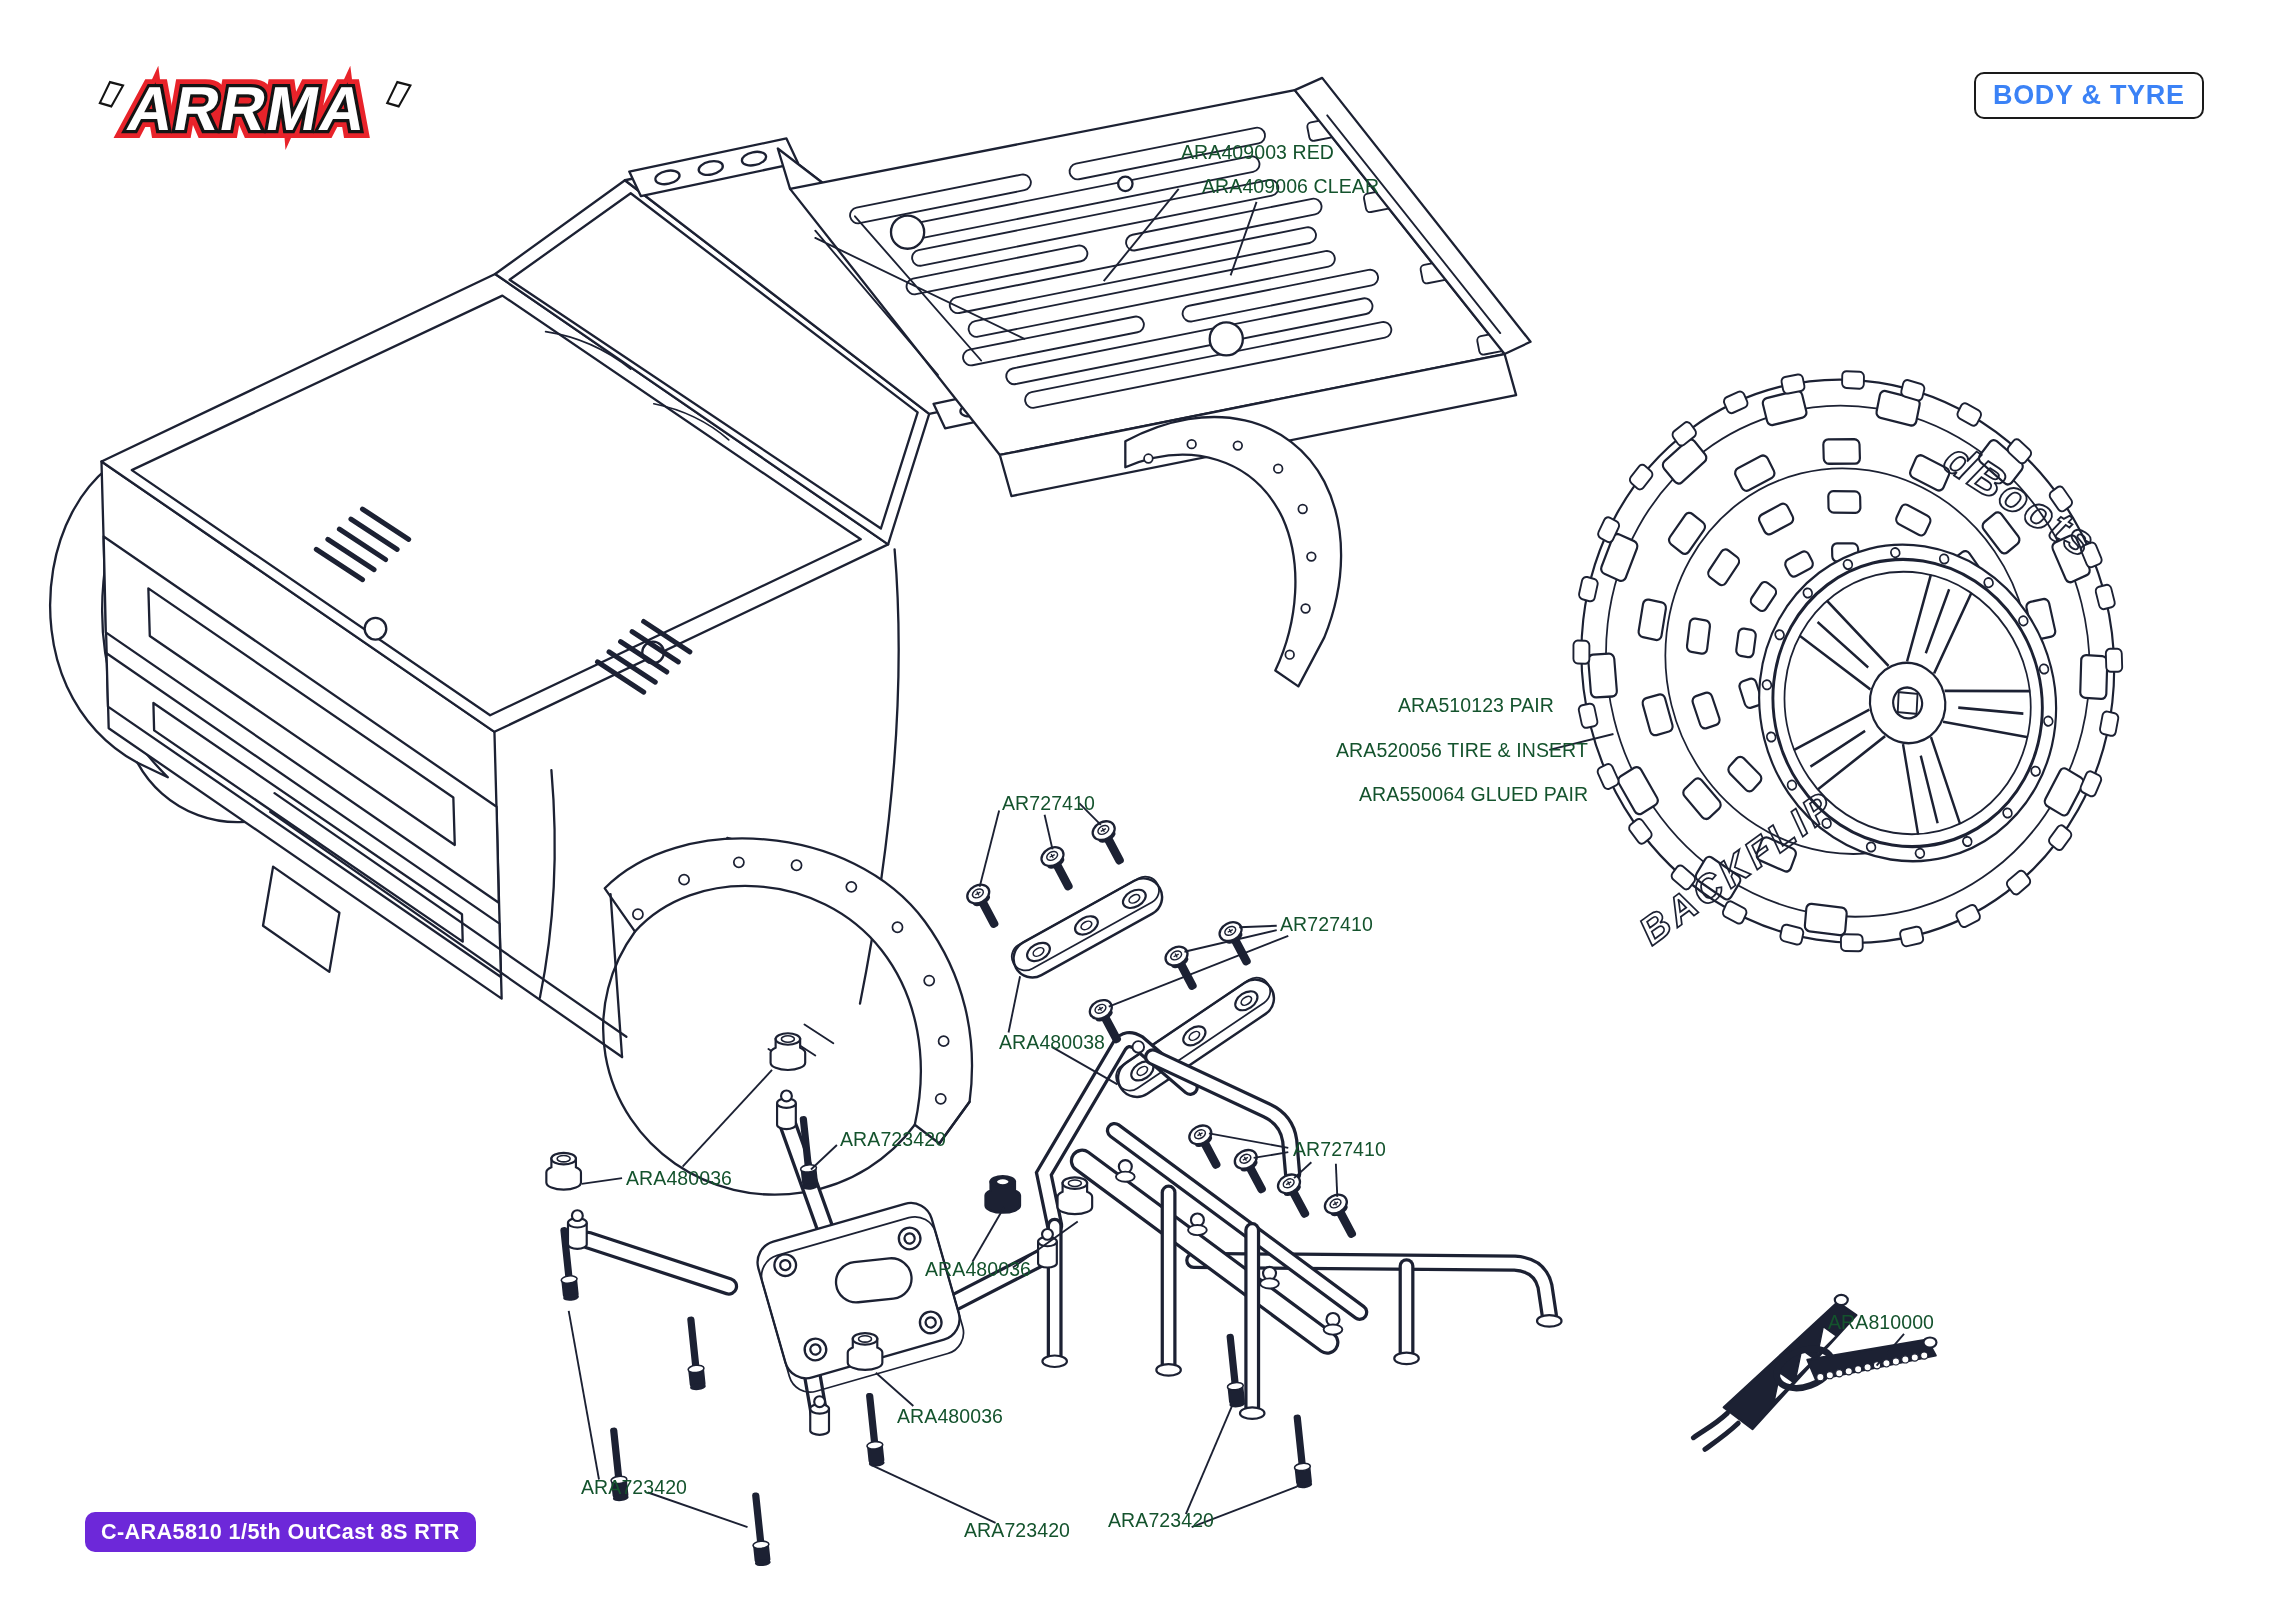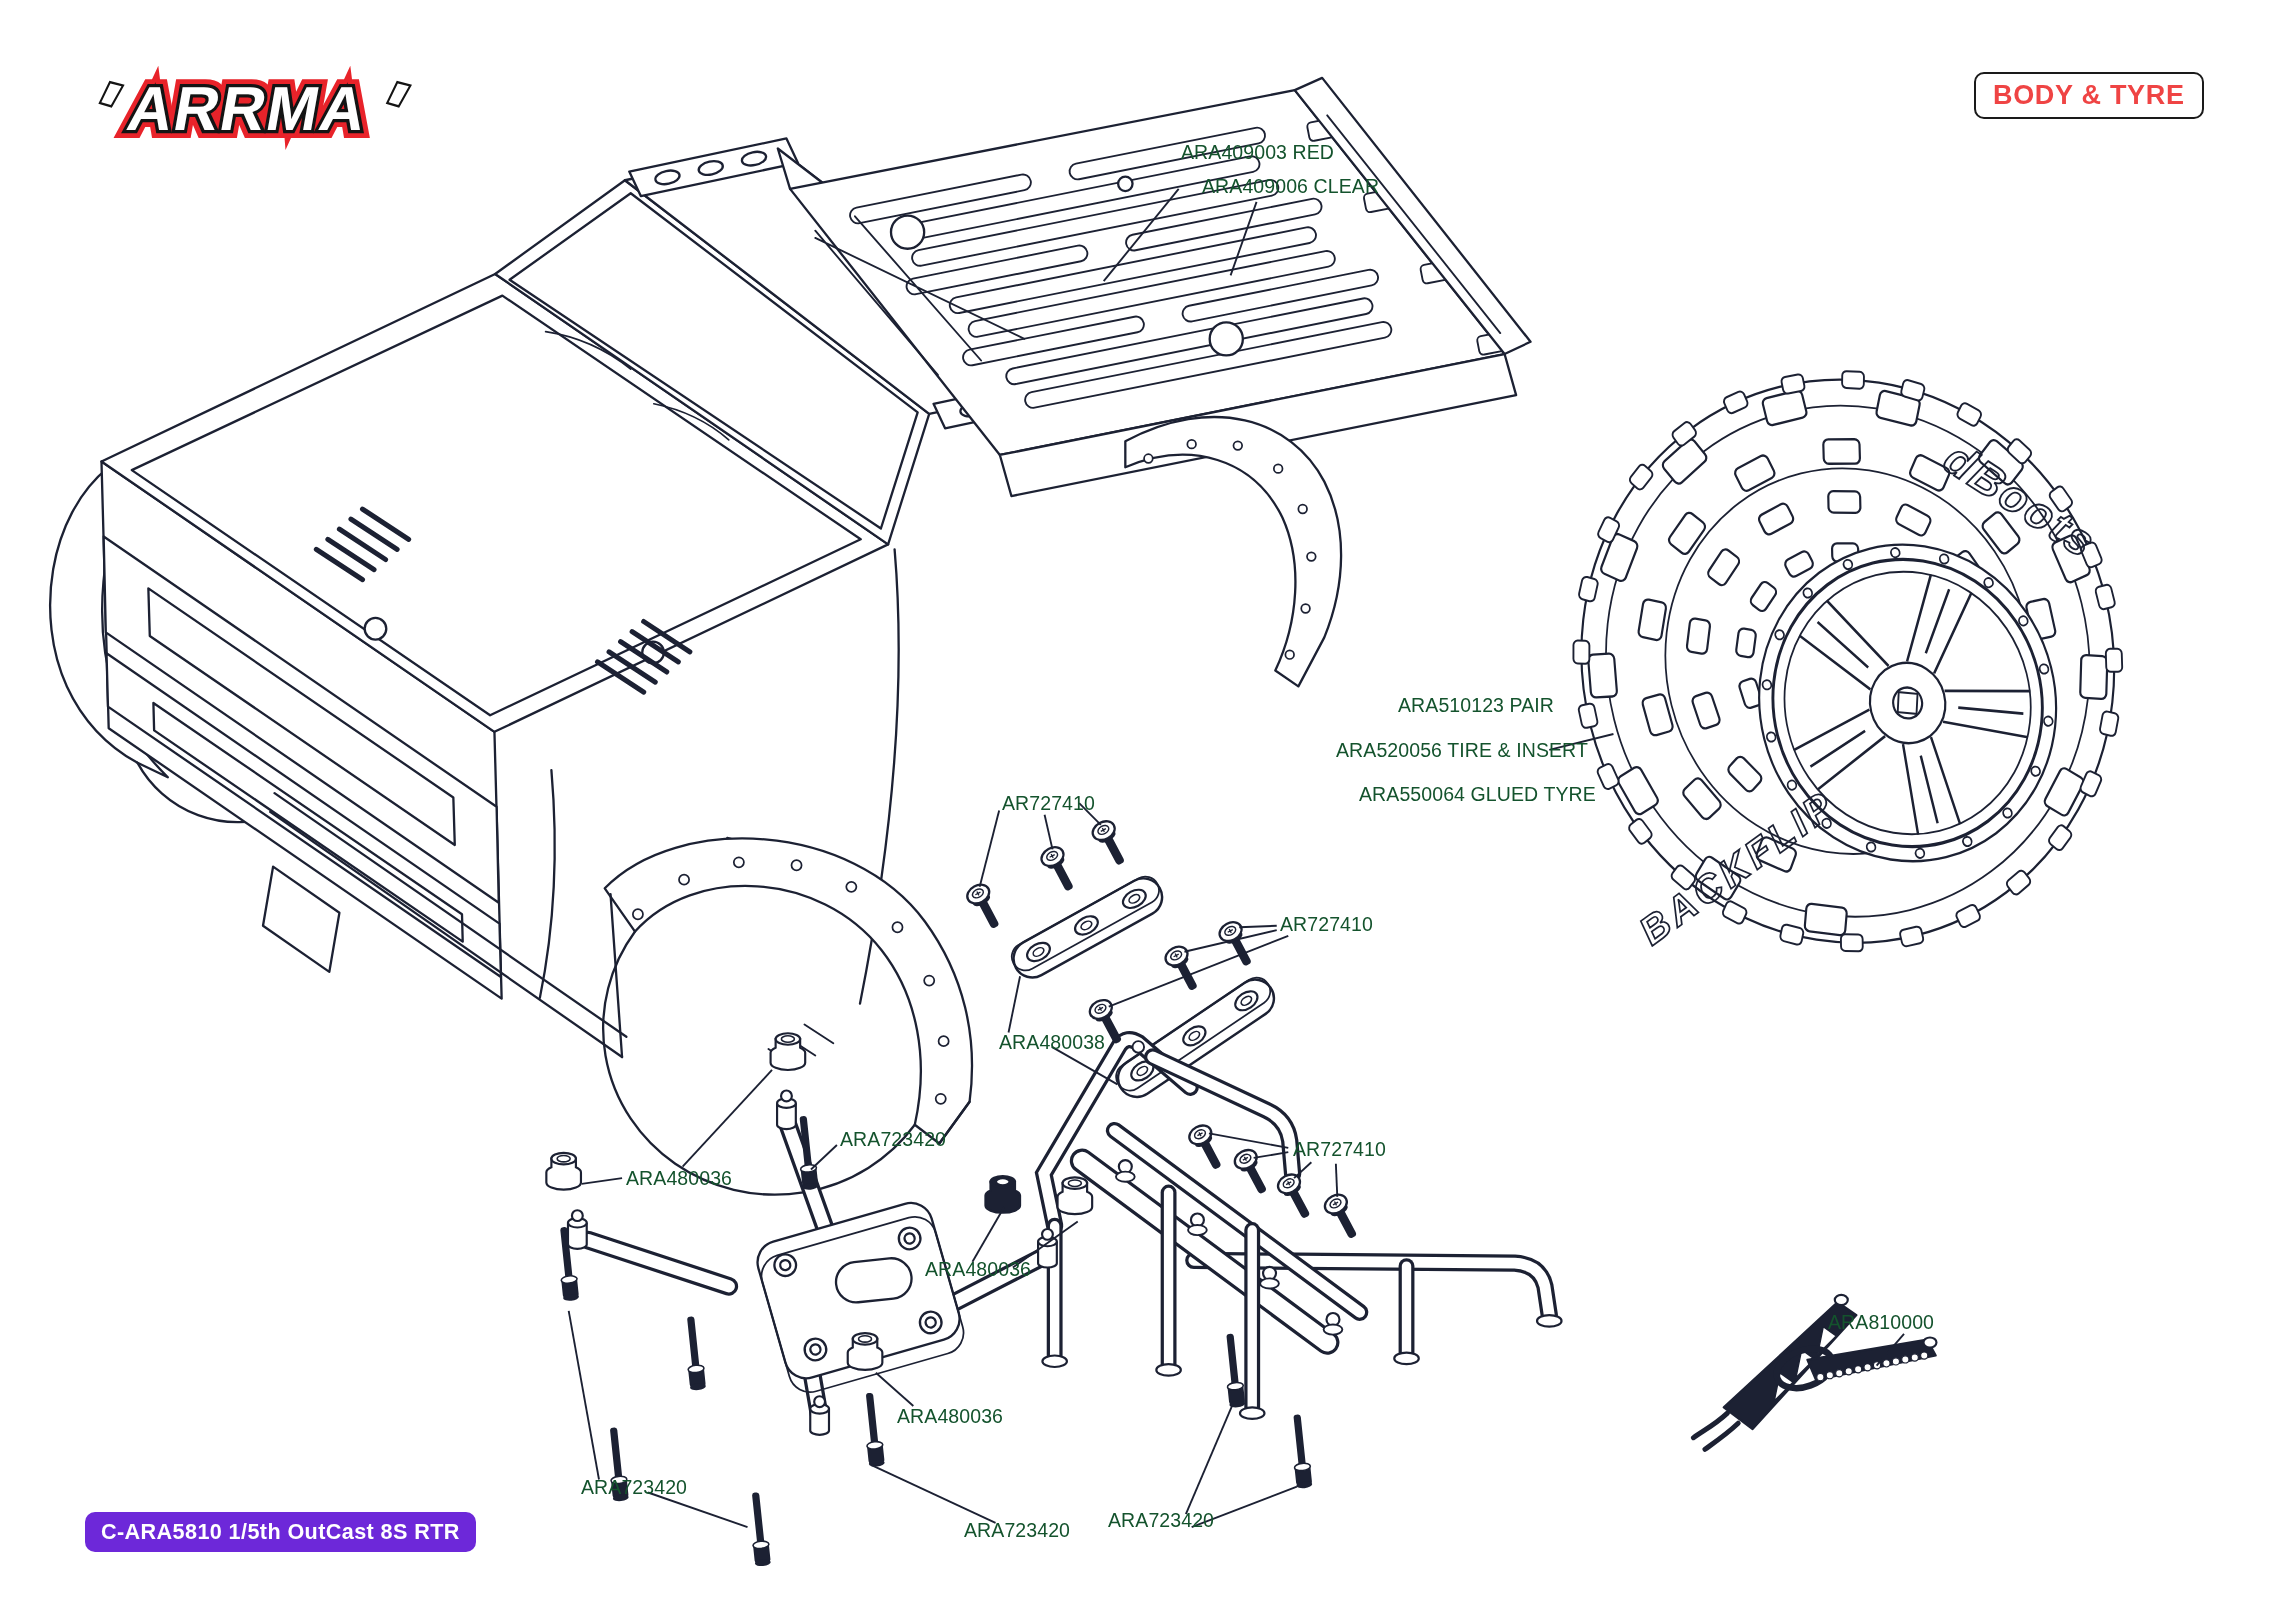--- a/index.html
+++ b/index.html
@@ -8,7 +8,7 @@
   .part-label{position:absolute;font-size:19.5px;color:#14532d;white-space:nowrap;
               font-family:"Liberation Sans", sans-serif;letter-spacing:0.1px;}
   .section-badge{position:absolute;top:72px;right:69px;border:2.9px solid #1a1a1a;border-radius:10px;
-              padding:5.8px 17.3px;font-size:27px;font-weight:bold;color:#ef4444;letter-spacing:0.7px;
+              padding:5.8px 17.3px;font-size:27px;font-weight:bold;color:#3b82f6;letter-spacing:0.7px;
               background:#fff;}
   .model-badge{position:absolute;left:85px;top:1512px;background:#6d28d9;border-radius:10px;
               padding:7.2px 16px;font-size:21.6px;font-weight:bold;color:#ffffff;letter-spacing:0.4px;}

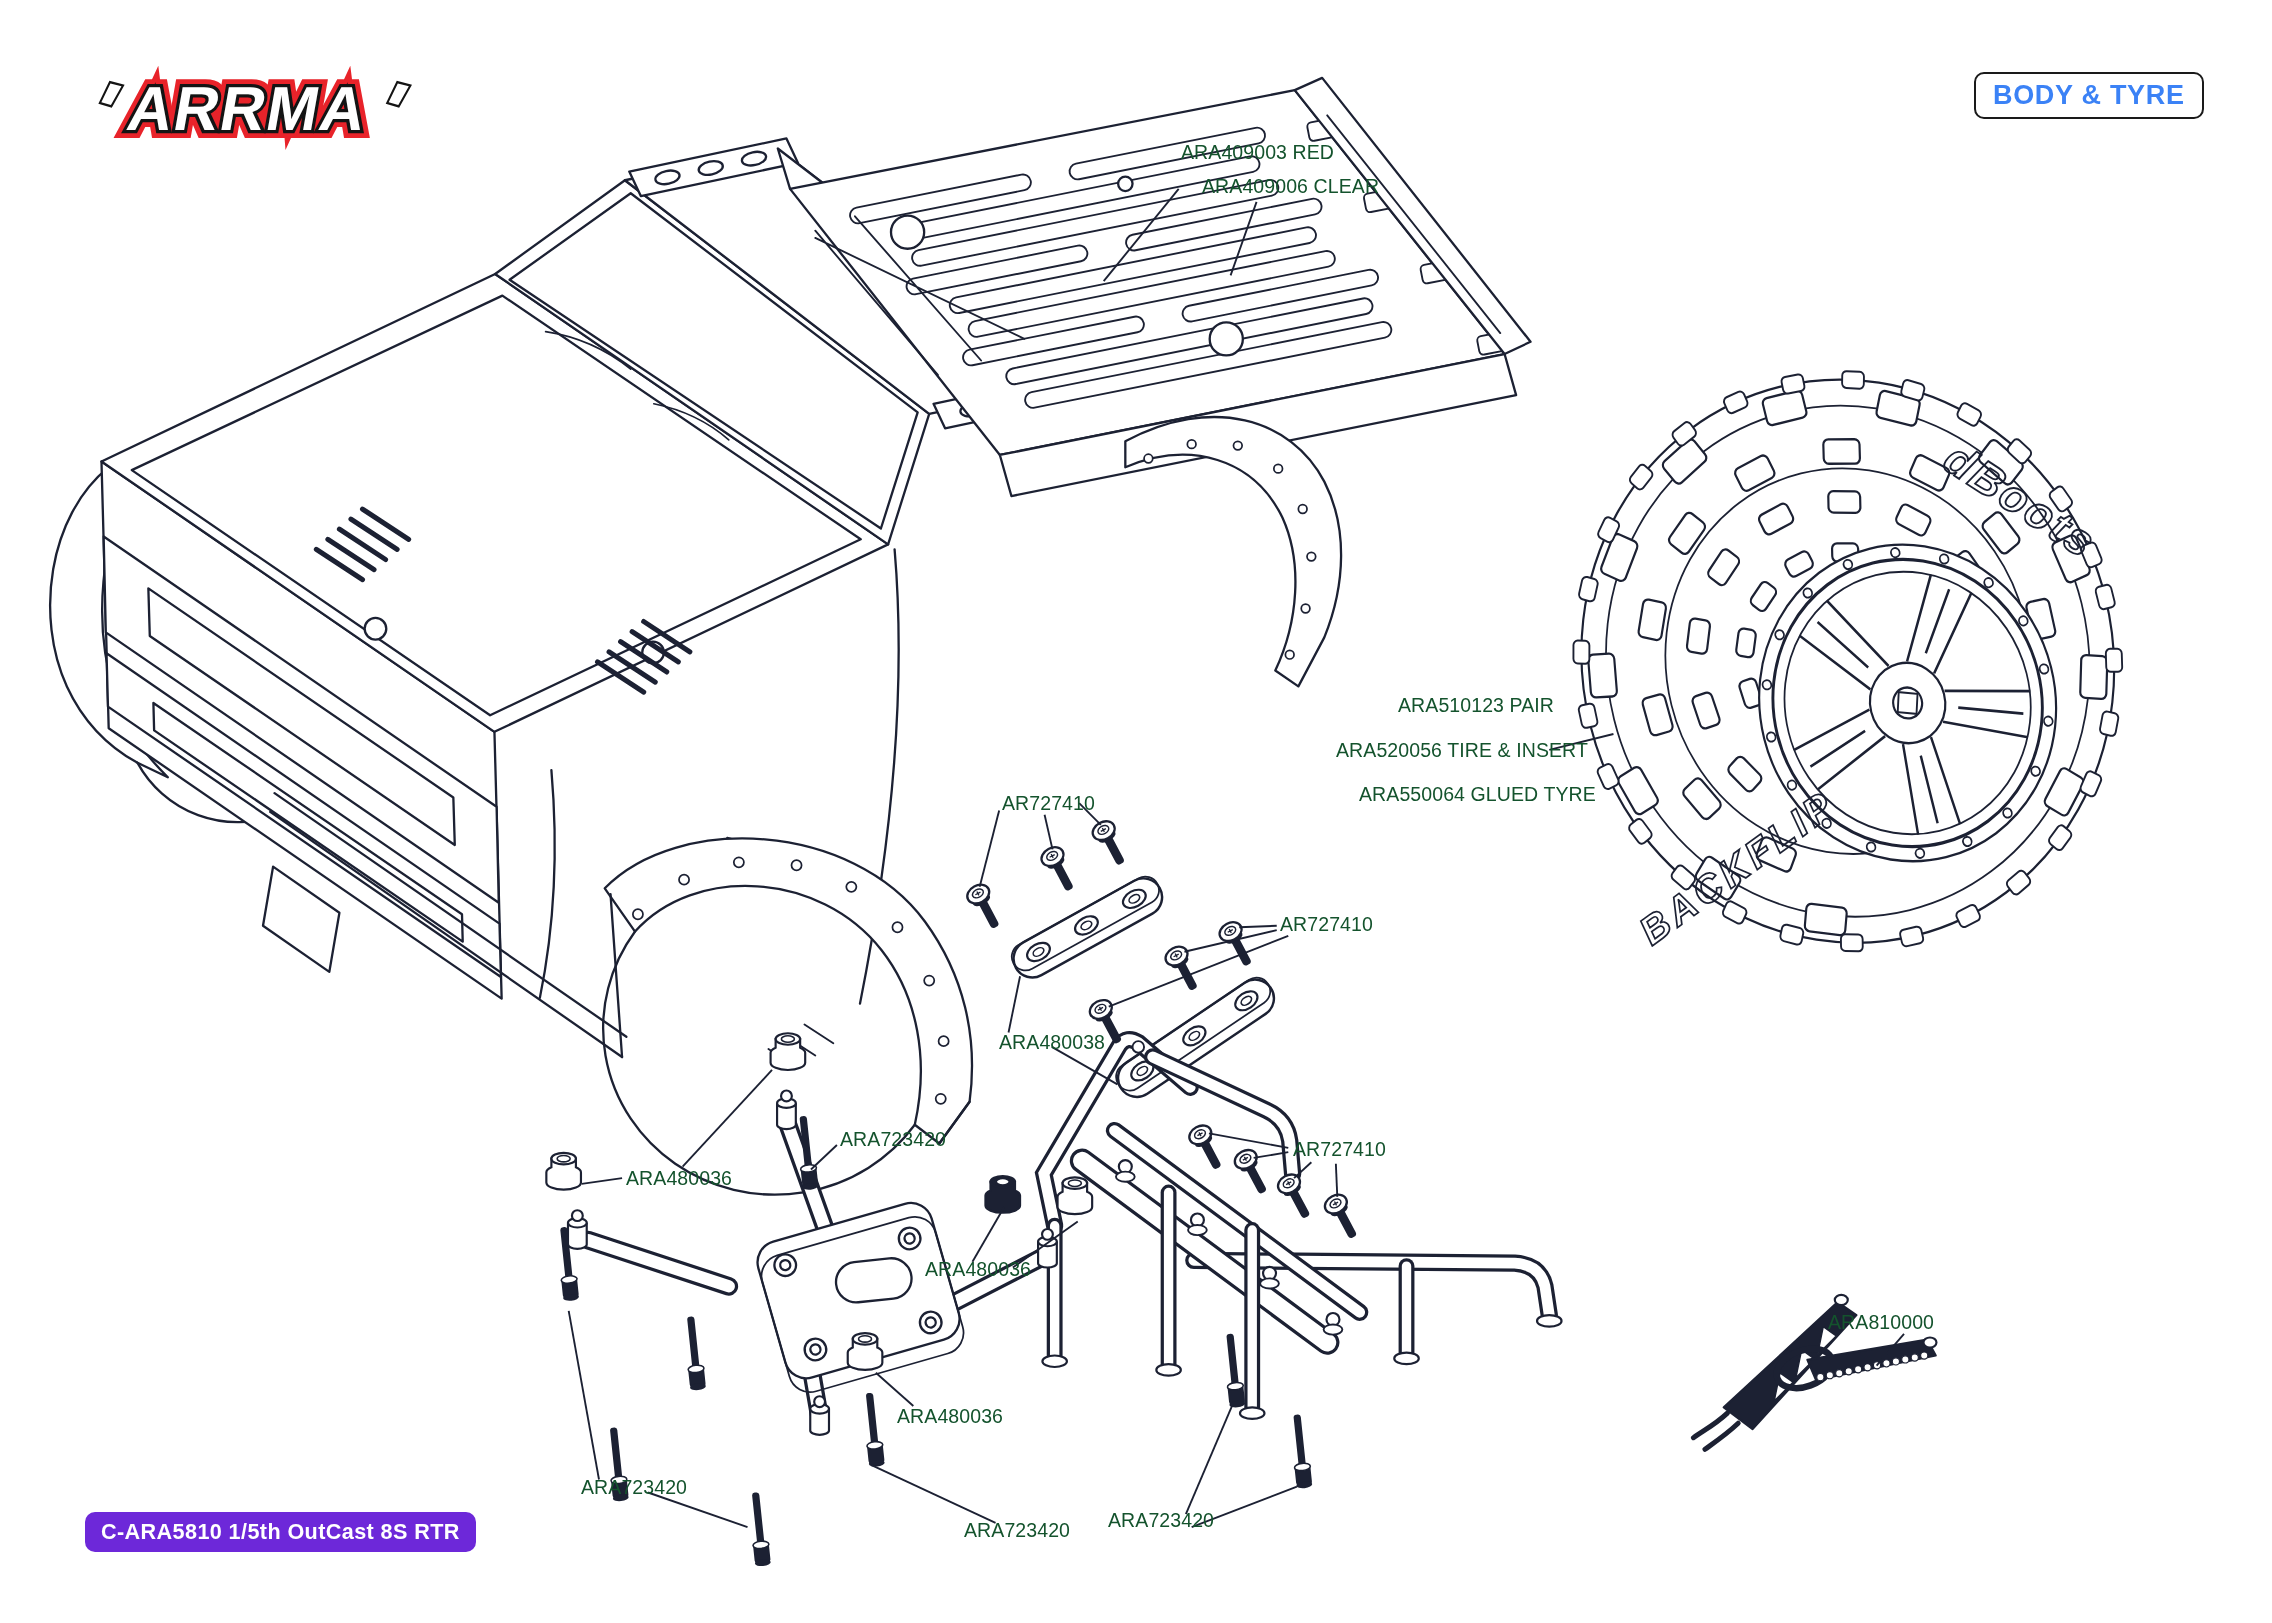--- a/index.html
+++ b/index.html
@@ -588,7 +588,7 @@
   <div class="part-label" style="left: 1202px; top: 175px;">ARA409006 CLEAR</div>
   <div class="part-label" style="left: 1398px; top: 694px;">ARA510123 PAIR</div>
   <div class="part-label" style="left: 1336px; top: 739px;">ARA520056 TIRE &amp; INSERT</div>
-  <div class="part-label" style="left: 1359px; top: 783px;">ARA550064 GLUED TYRE</div>
+  <div class="part-label" style="left: 1359px; top: 783px;">ARA550064 GLUED PAIR</div>
   <div class="part-label" style="left: 1002px; top: 792px;">AR727410</div>
   <div class="part-label" style="left: 1280px; top: 913px;">AR727410</div>
   <div class="part-label" style="left: 964px; top: 1031px; margin-left: 35px;">ARA480038</div>

